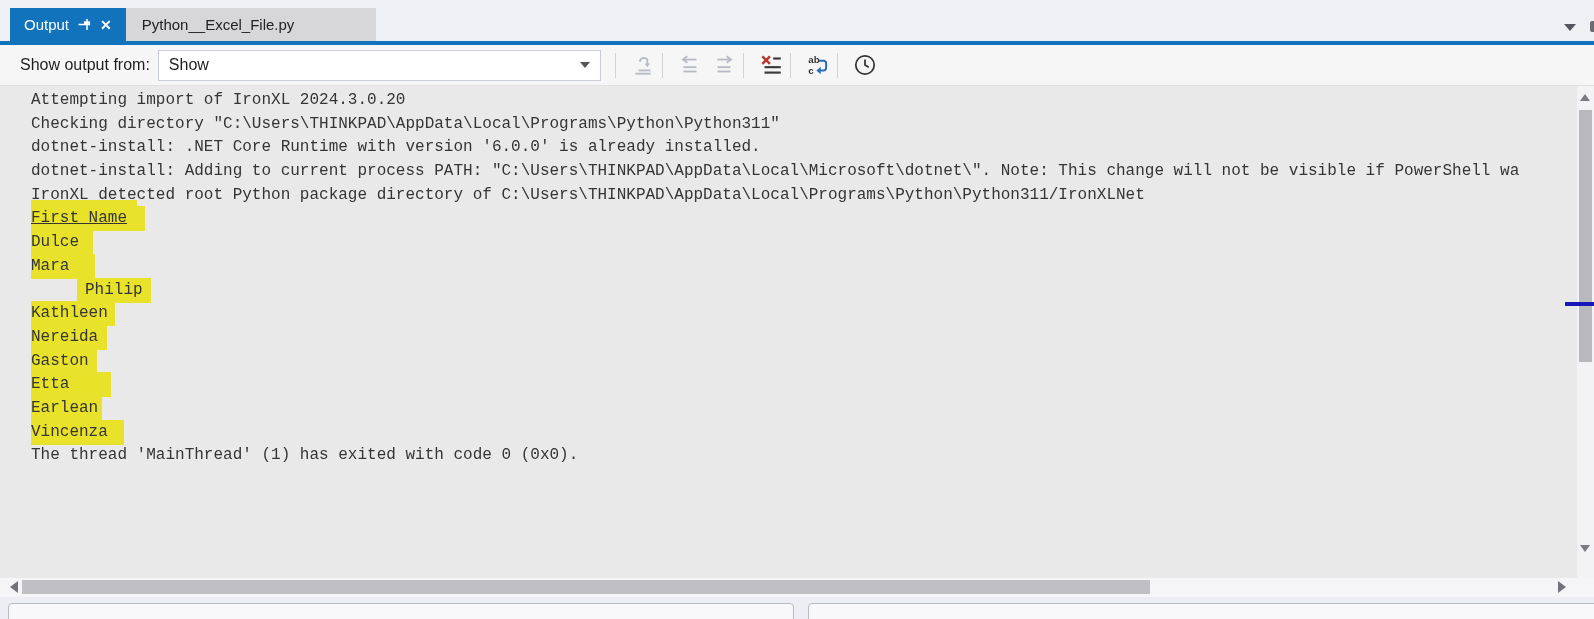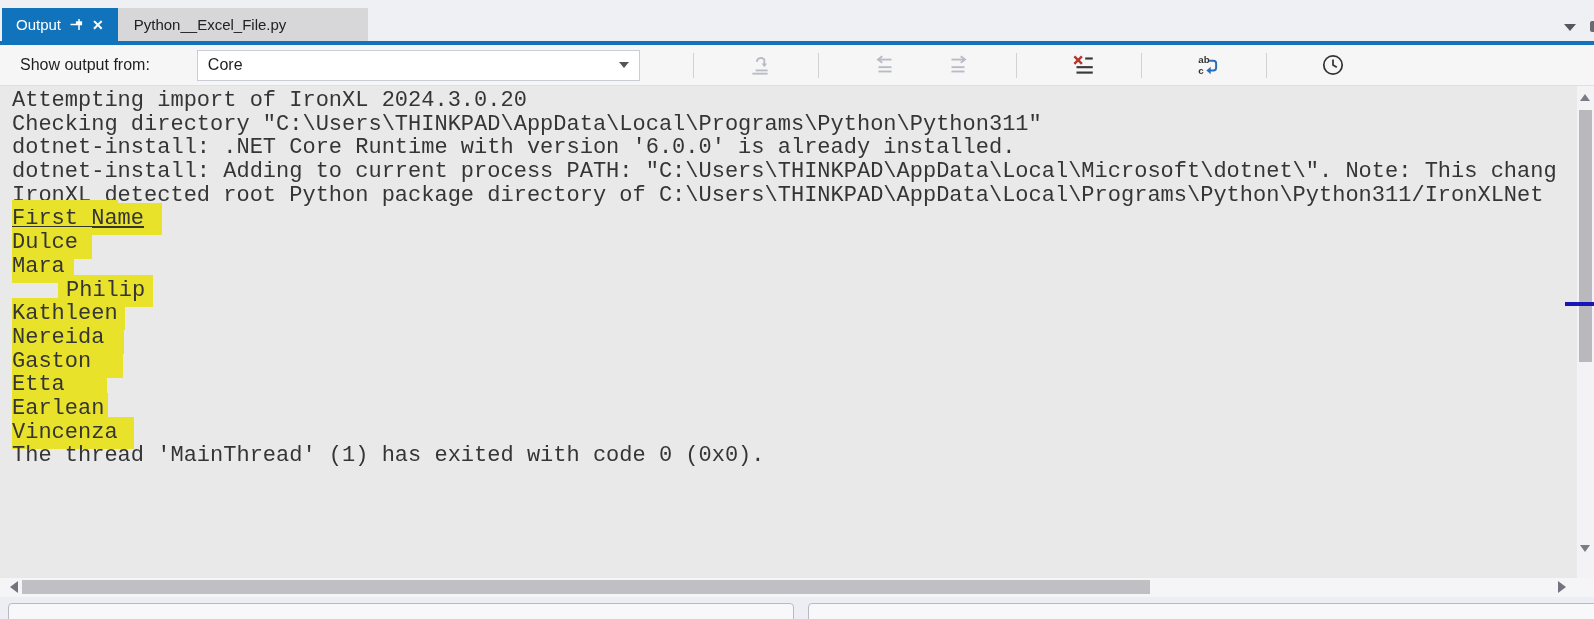--- a/index.html
+++ b/index.html
@@ -18,7 +18,7 @@
   
   .tabbar{position:absolute;left:0;top:0;width:1594px;height:41px;background:var(--chrome-bg);display:flex;align-items:flex-end;}
   .tab{height:33px;display:flex;align-items:center;padding:0 14px;font-size:15px;cursor:default;}
-  .tab.active{margin-left:2px;background:var(--accent);color:#fff;gap:8px;}
+  .tab.active{margin-left:10px;background:var(--accent);color:#fff;gap:8px;}
   .tab.inactive{background:#d7d7d9;color:#222;padding:0 16px;min-width:250px;text-align:center;}
   .tab .pin-svg,.tab .close-x{display:inline-flex;align-items:center;justify-content:center;}
   .tab .close-x{font-size:14px;font-weight:bold;line-height:1;color:#fff;}

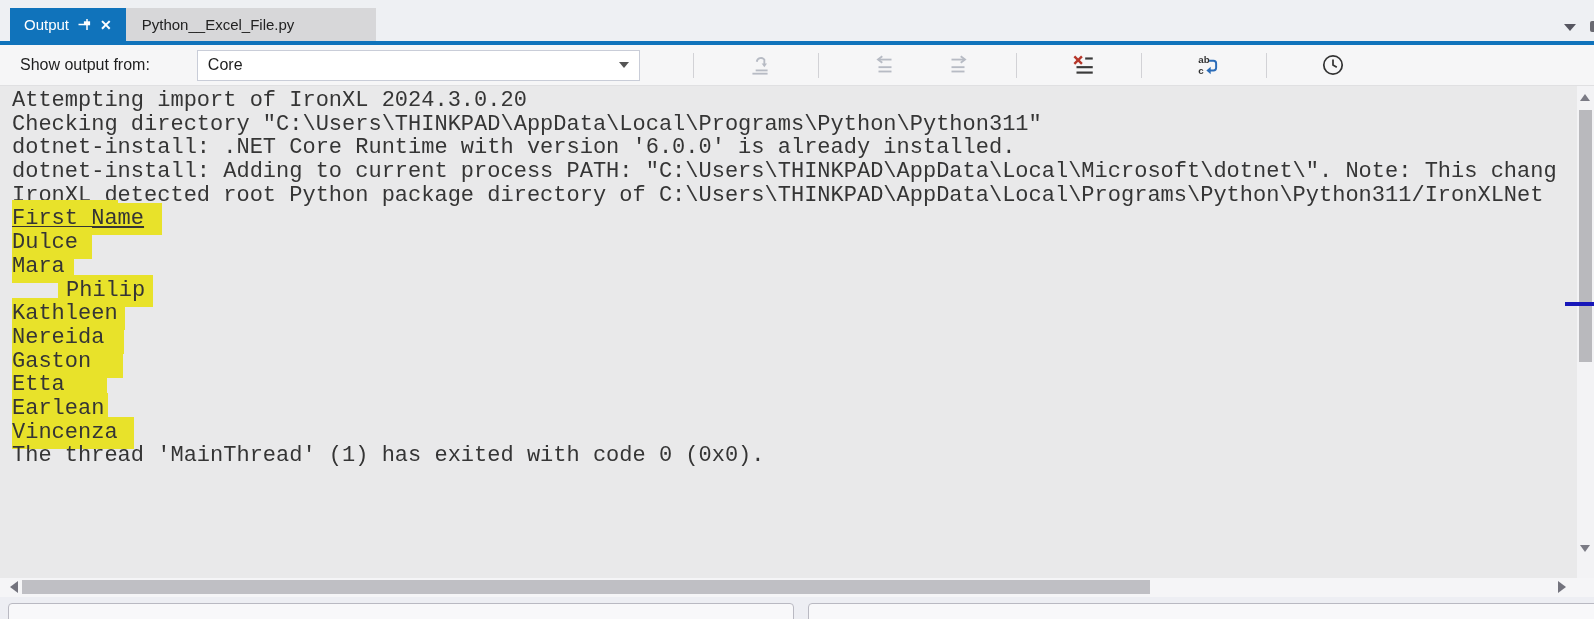--- a/index.html
+++ b/index.html
@@ -29,7 +29,7 @@
 
   
   .toolbar{position:absolute;left:0;top:45px;width:1594px;height:41px;background:var(--toolbar-bg);
-    display:flex;align-items:center;border-bottom:1px solid #e0e0e2;gap:39px;}
+    display:flex;align-items:center;border-bottom:1px solid #e0e0e2;}
   .toolbar-label{margin-left:20px;font-size:16px;color:#1e1e1e;white-space:nowrap;}
   .combobox{margin-left:8px;width:443px;height:31px;background:#fff;border:1px solid #c9cdd8;
     display:flex;align-items:center;justify-content:space-between;padding:0 10px;font-size:16px;color:#1e1e1e;}

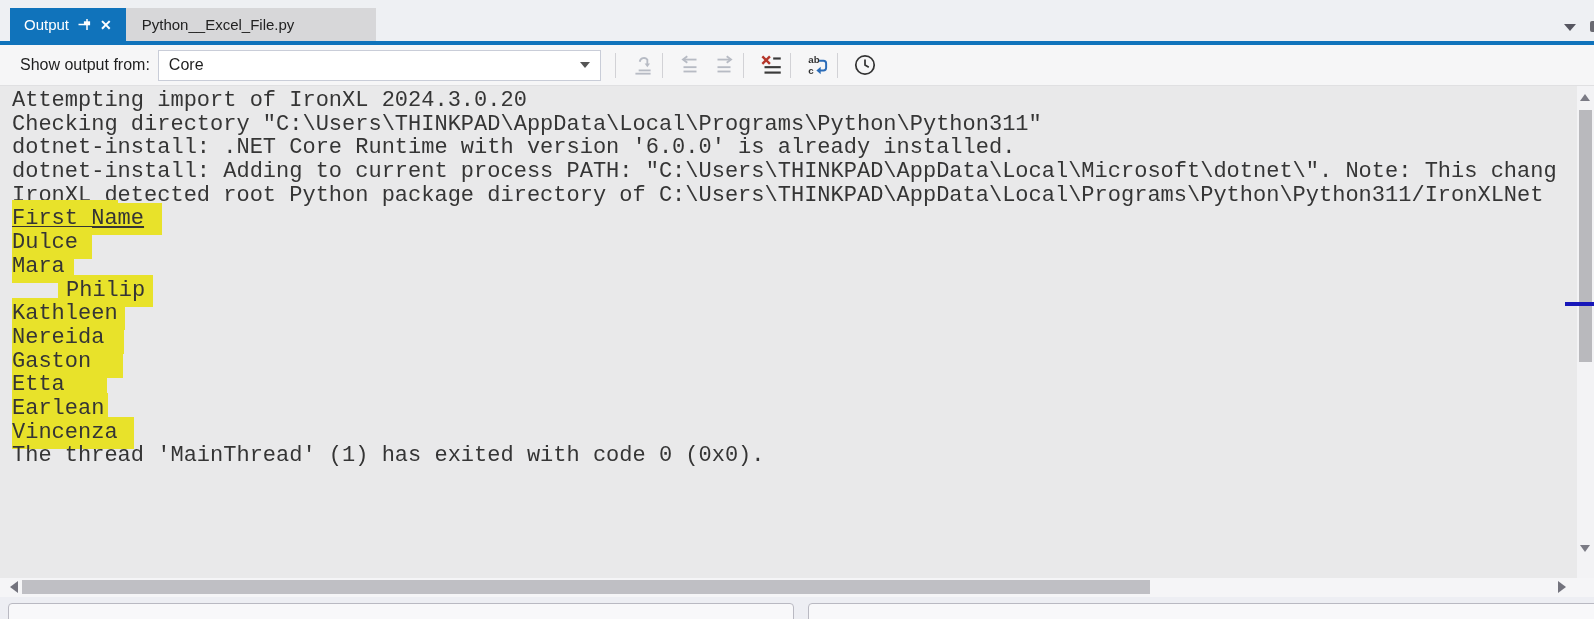--- a/index.html
+++ b/index.html
@@ -110,7 +110,7 @@
   <div class="toolbar">
     <span class="toolbar-label">Show output from:</span>
     <div class="combobox">
-      <span>Core</span>
+      <span>Show</span>
       <span class="combo-arrow"></span>
     </div>
     <div class="tsep" style="margin-left:14px"></div>

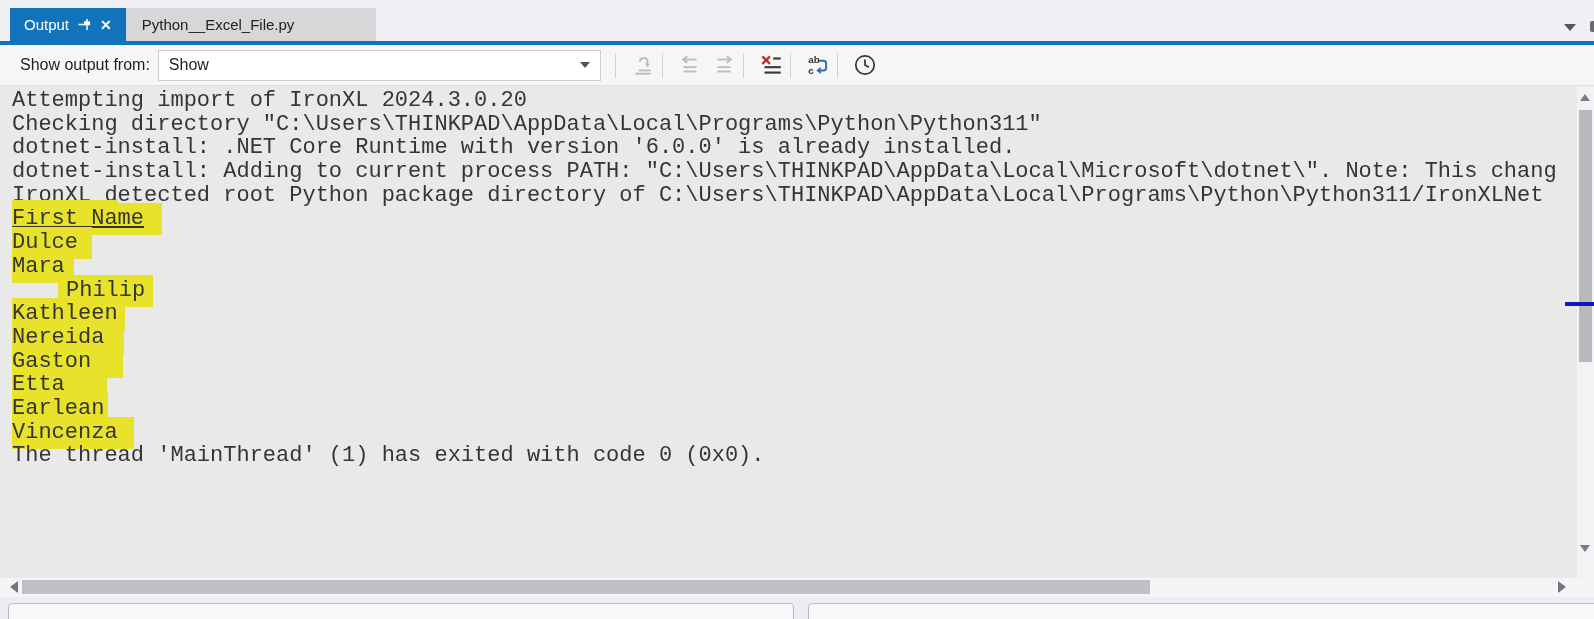--- a/index.html
+++ b/index.html
@@ -40,8 +40,8 @@
 
   
   .console{position:absolute;left:0;top:86px;width:1594px;height:492px;background:var(--console-bg);overflow:hidden;}
-  .console-text{position:absolute;left:12px;top:3px;width:1545px;overflow:hidden;
-    font-family:"Liberation Mono","DejaVu Sans Mono",monospace;font-size:22px;line-height:23.7px;
+  .console-text{position:absolute;left:31px;top:3px;width:1545px;overflow:hidden;
+    font-family:"Liberation Mono","DejaVu Sans Mono",monospace;font-size:16px;line-height:23.7px;
     color:#353535;white-space:pre;}
   .line{height:23.7px;position:relative;white-space:pre;}
   .hl{background:var(--hl);padding:3px 8px 4px 8px;margin-left:-8px;}

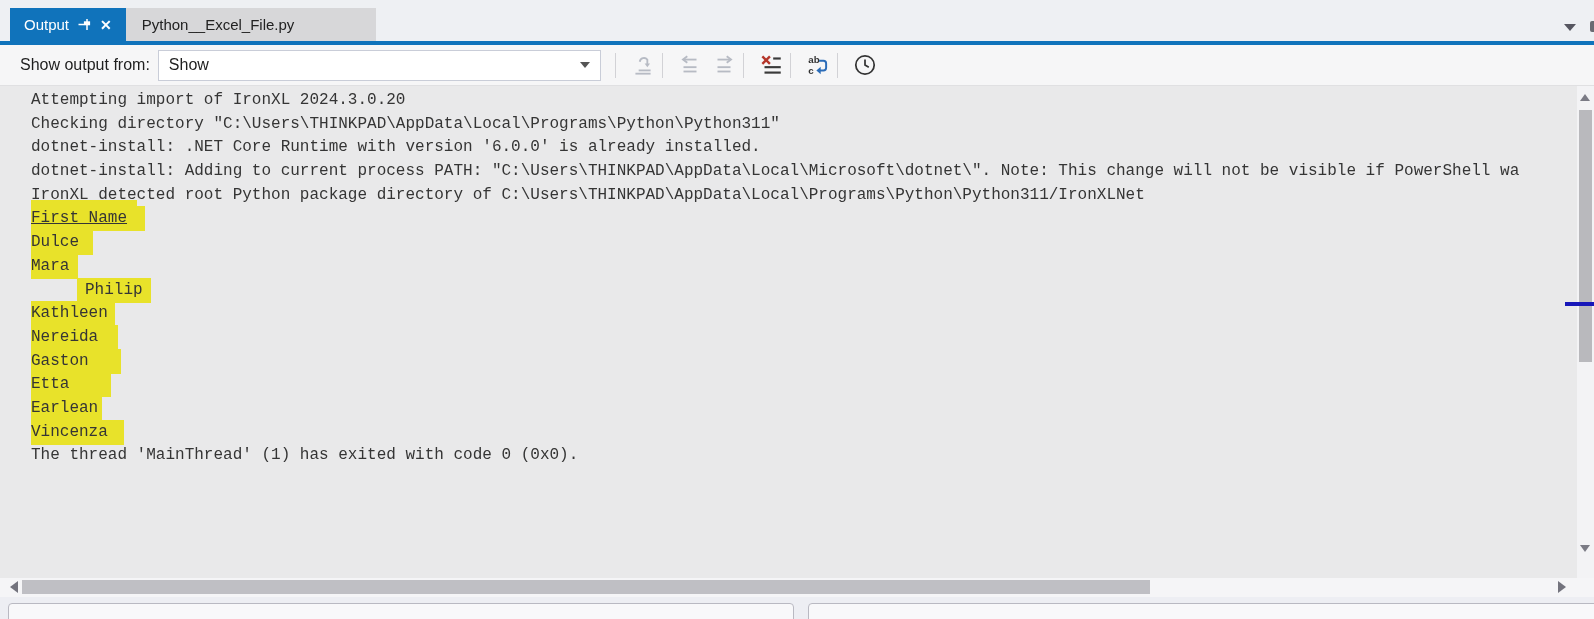--- a/index.html
+++ b/index.html
@@ -48,7 +48,7 @@
   .hl-5{padding-right:18px;text-decoration:underline;}
   .hl-5::before{content:"";position:absolute;left:-6px;top:-7px;width:112px;height:9px;background:var(--hl);}
   .hl-6{padding-right:14px;}
-  .hl-7{padding-right:9px;}
+  .hl-7{padding-right:26px;}
   .hl-8{padding-right:8px;margin-left:46px;}
   .hl-9{padding-left:10px;margin-left:-10px;padding-right:7px;}
   .hl-10{padding-left:12px;margin-left:-12px;padding-right:20px;}

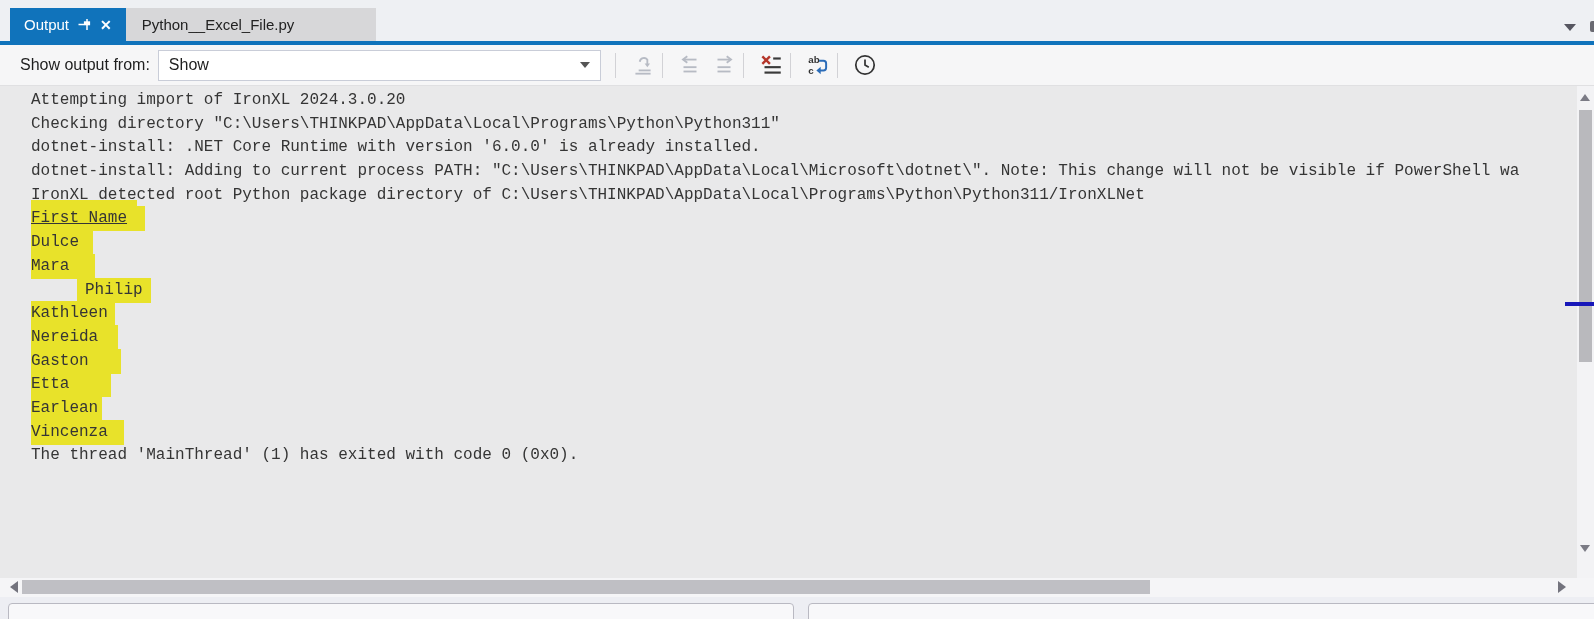--- a/index.html
+++ b/index.html
@@ -51,7 +51,7 @@
   .hl-7{padding-right:26px;}
   .hl-8{padding-right:8px;margin-left:46px;}
   .hl-9{padding-left:10px;margin-left:-10px;padding-right:7px;}
-  .hl-10{padding-left:12px;margin-left:-12px;padding-right:20px;}
+  .hl-10{padding-left:12px;margin-left:-12px;padding-right:9px;}
   .hl-11{padding-right:32px;padding-left:10px;margin-left:-10px;}
   .hl-12{padding-right:42px;}
   .hl-13{padding-left:11px;margin-left:-11px;padding-right:4px;}

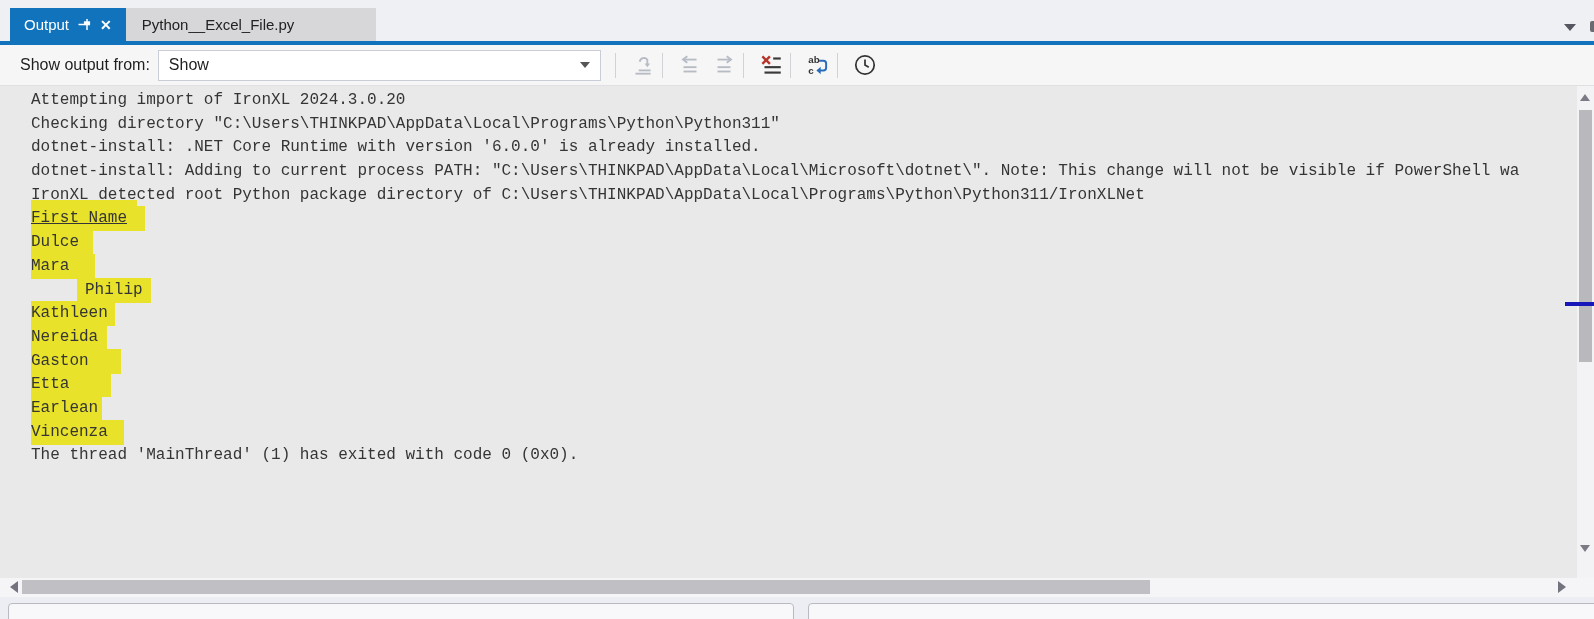--- a/index.html
+++ b/index.html
@@ -52,7 +52,7 @@
   .hl-8{padding-right:8px;margin-left:46px;}
   .hl-9{padding-left:10px;margin-left:-10px;padding-right:7px;}
   .hl-10{padding-left:12px;margin-left:-12px;padding-right:9px;}
-  .hl-11{padding-right:32px;padding-left:10px;margin-left:-10px;}
+  .hl-11{padding-right:8px;padding-left:10px;margin-left:-10px;}
   .hl-12{padding-right:42px;}
   .hl-13{padding-left:11px;margin-left:-11px;padding-right:4px;}
   .hl-14{padding-right:16px;}

